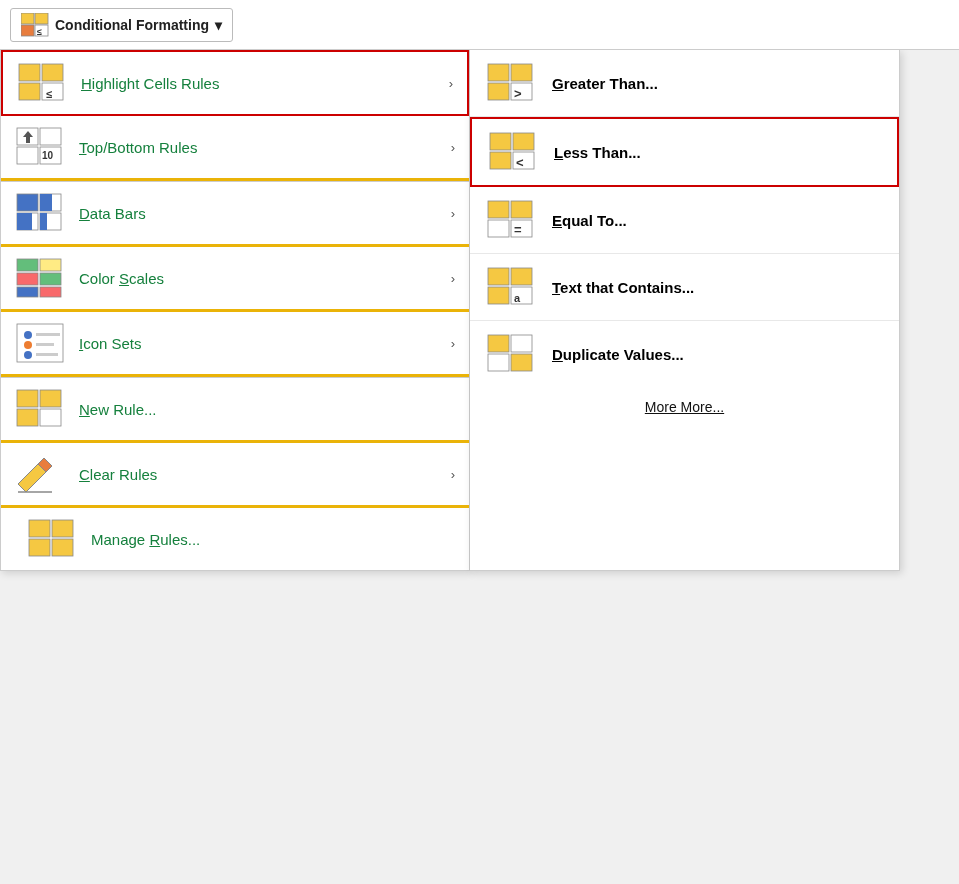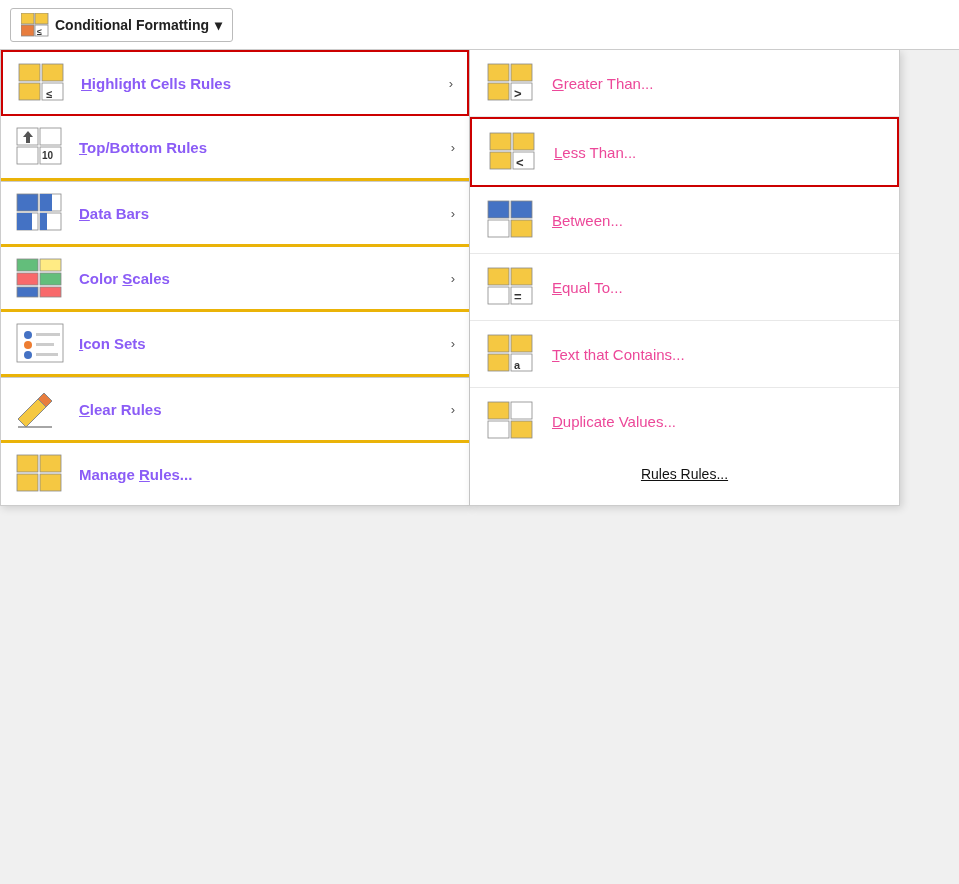--- a/index.html
+++ b/index.html
@@ -87,8 +87,8 @@
 
     .menu-item .label {
       font-size: 15px;
-      font-weight: 700;
-      color: #8b5cf6;
+      font-weight: 400;
+      color: #15803d;
       text-decoration: none;
     }
 

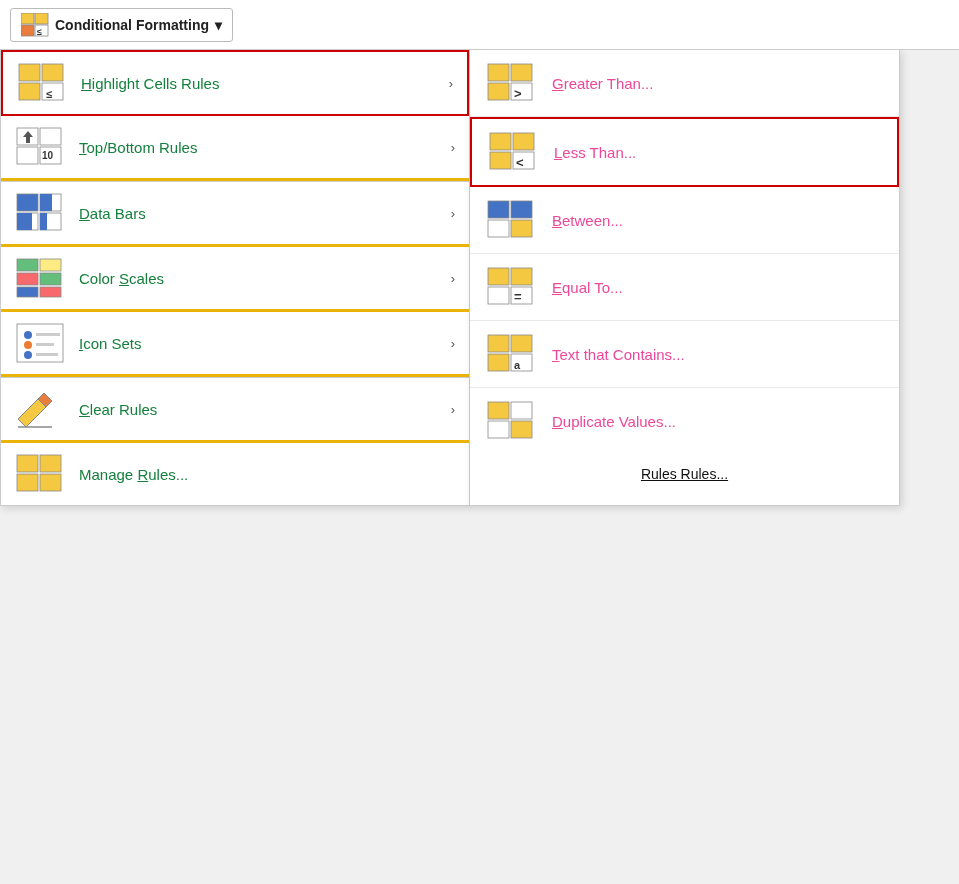--- a/index.html
+++ b/index.html
@@ -142,8 +142,8 @@
 
     .right-item .label {
       font-size: 15px;
-      font-weight: 400;
-      color: #ec4899;
+      font-weight: 700;
+      color: #000000;
     }
 
     .right-item .label span.underline { text-decoration: underline; }

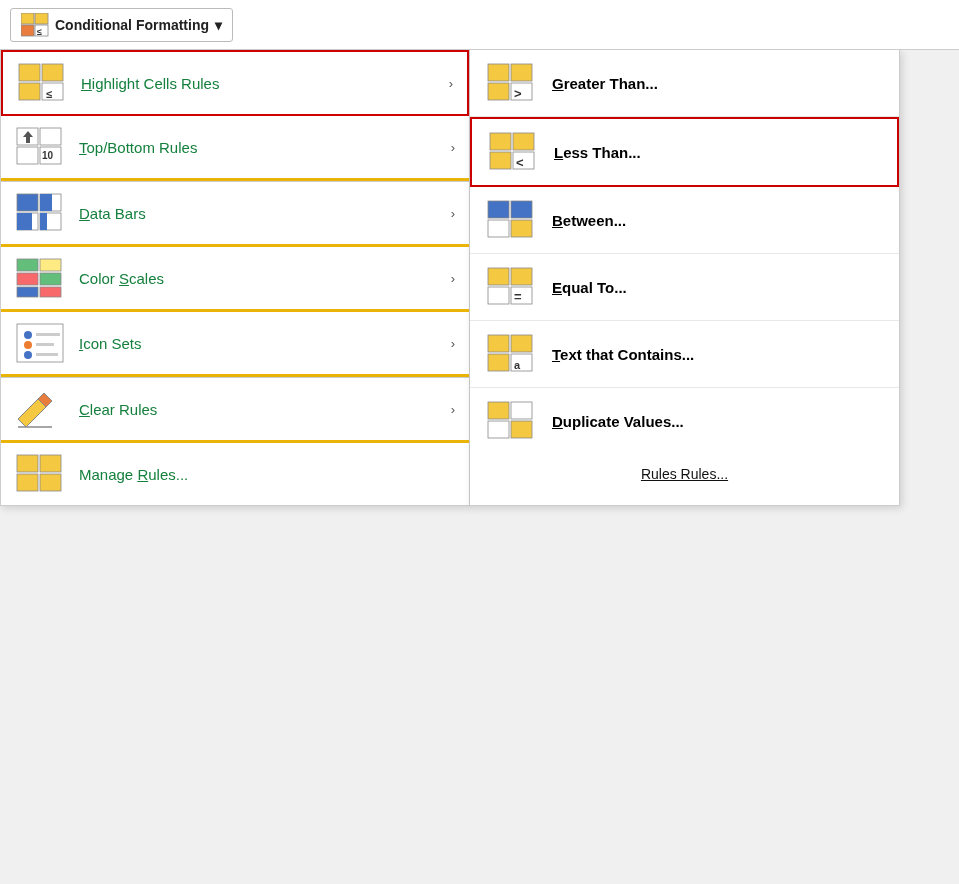--- a/index.html
+++ b/index.html
@@ -347,19 +347,6 @@
       </span>
     </div>
 
-    <div class="right-item">
-      <div class="icon-wrap">
-        <svg width="50" height="40" viewBox="0 0 50 40">
-          <rect x="1" y="1" width="21" height="17" fill="#4472c4" stroke="#888" stroke-width="0.8"></rect>
-          <rect x="24" y="1" width="21" height="17" fill="#4472c4" stroke="#888" stroke-width="0.8"></rect>
-          <rect x="1" y="20" width="21" height="17" fill="#fff" stroke="#888" stroke-width="0.8"></rect>
-          <rect x="24" y="20" width="21" height="17" fill="#f5c842" stroke="#888" stroke-width="0.8"></rect>
-        </svg>
-      </div>
-      <span class="label">
-        <span class="underline">B</span>etween...
-      </span>
-    </div>
 
     <div class="right-item">
       <div class="icon-wrap">

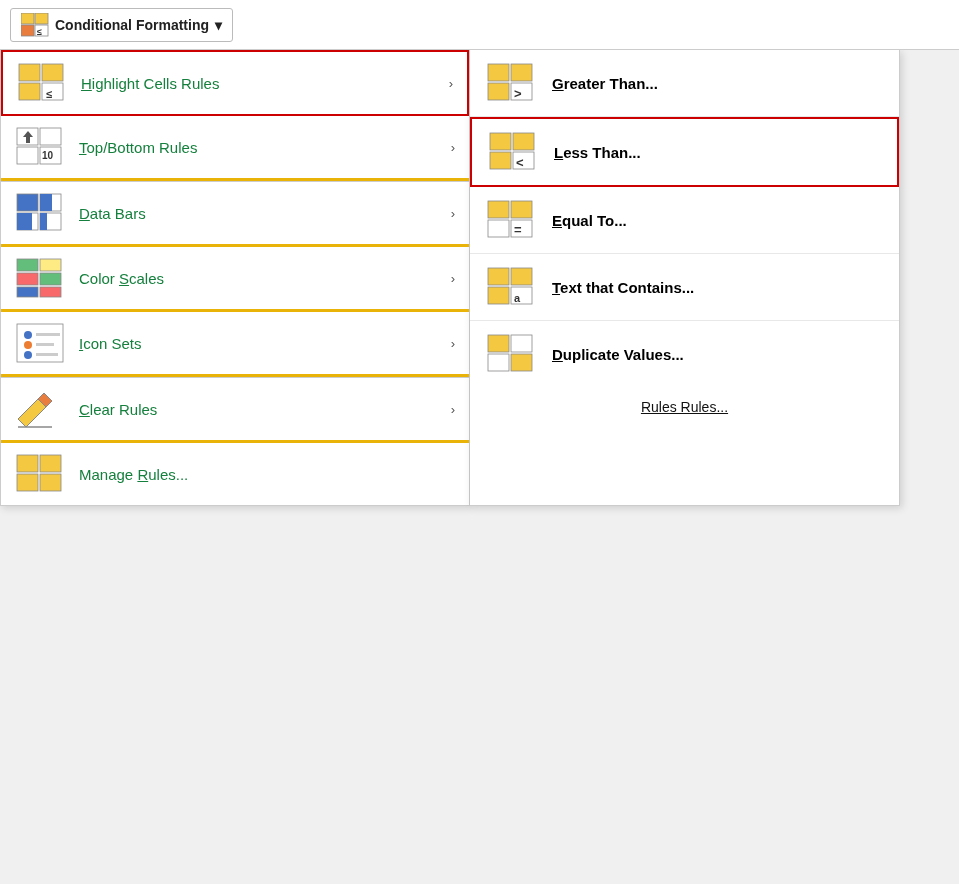--- a/index.html
+++ b/index.html
@@ -283,6 +283,19 @@
 
     <div class="separator"></div>
 
+    <div class="menu-item">
+      <div class="icon-wrap">
+        <svg width="50" height="40" viewBox="0 0 50 40">
+          <rect x="1" y="1" width="21" height="17" fill="#f5c842" stroke="#888" stroke-width="0.8"></rect>
+          <rect x="24" y="1" width="21" height="17" fill="#f5c842" stroke="#888" stroke-width="0.8"></rect>
+          <rect x="1" y="20" width="21" height="17" fill="#f5c842" stroke="#888" stroke-width="0.8"></rect>
+          <rect x="24" y="20" width="21" height="17" fill="#fff" stroke="#888" stroke-width="0.8"></rect>
+        </svg>
+      </div>
+      <span class="label">
+        <span class="underline">N</span>ew Rule...
+      </span>
+    </div>
 
     <div class="menu-item">
       <div class="icon-wrap">

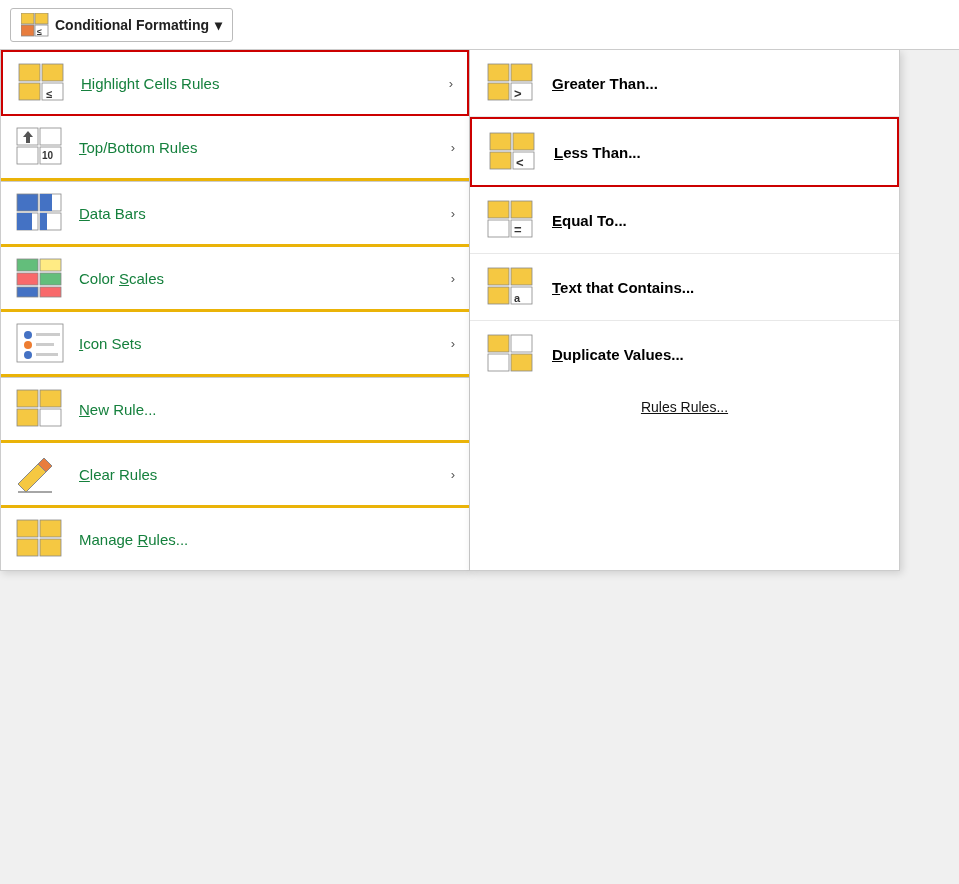--- a/index.html
+++ b/index.html
@@ -407,7 +407,7 @@
     </div>
 
     <div class="more-rules">
-      <span>Rules Rules...</span>
+      <span>More More...</span>
     </div>
 
   </div>

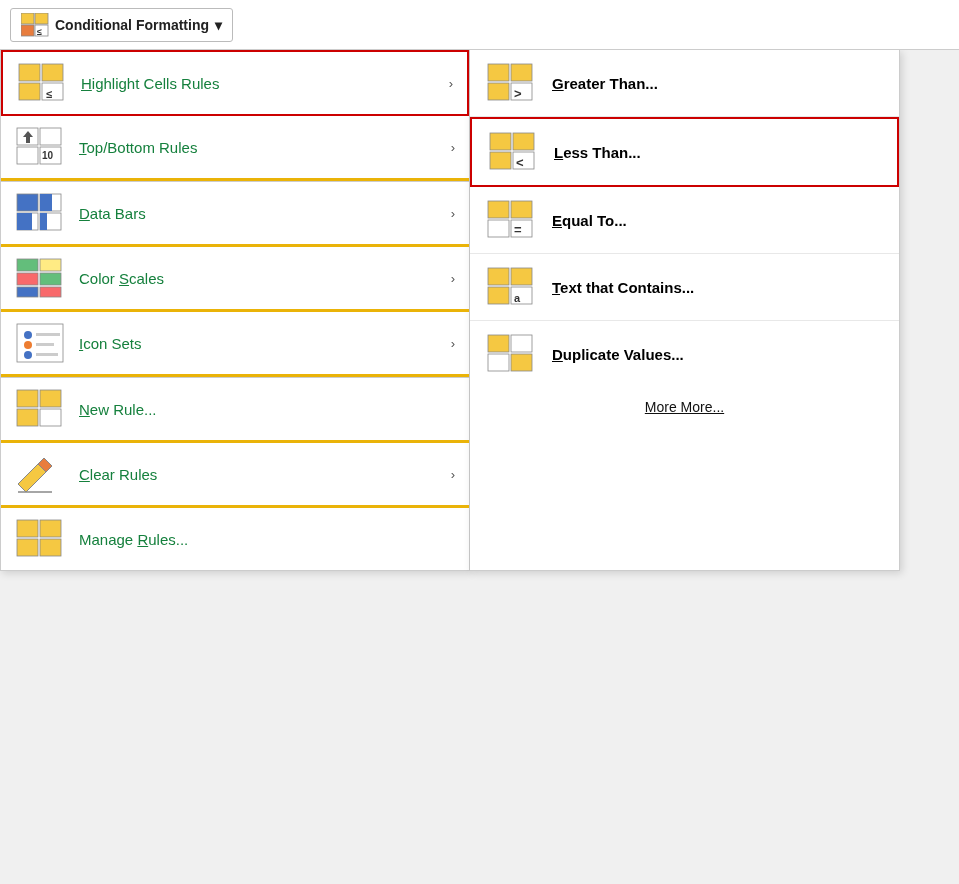--- a/index.html
+++ b/index.html
@@ -64,7 +64,7 @@
       position: relative;
     }
 
-    .menu-item:last-child { border-bottom: none; }
+    .menu-item:last-child { border-bottom: none; margin-left: 12px; }
 
     .menu-item.highlighted {
       border: 2px solid #c00;

